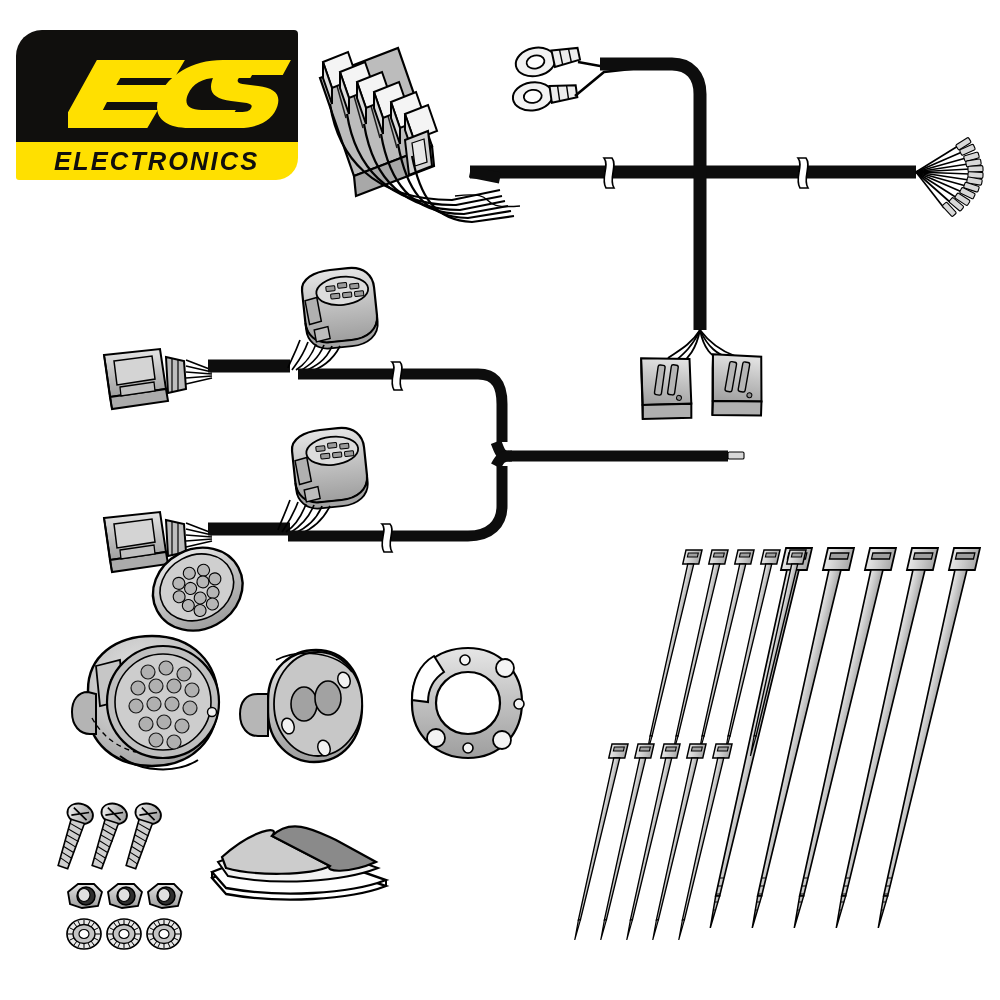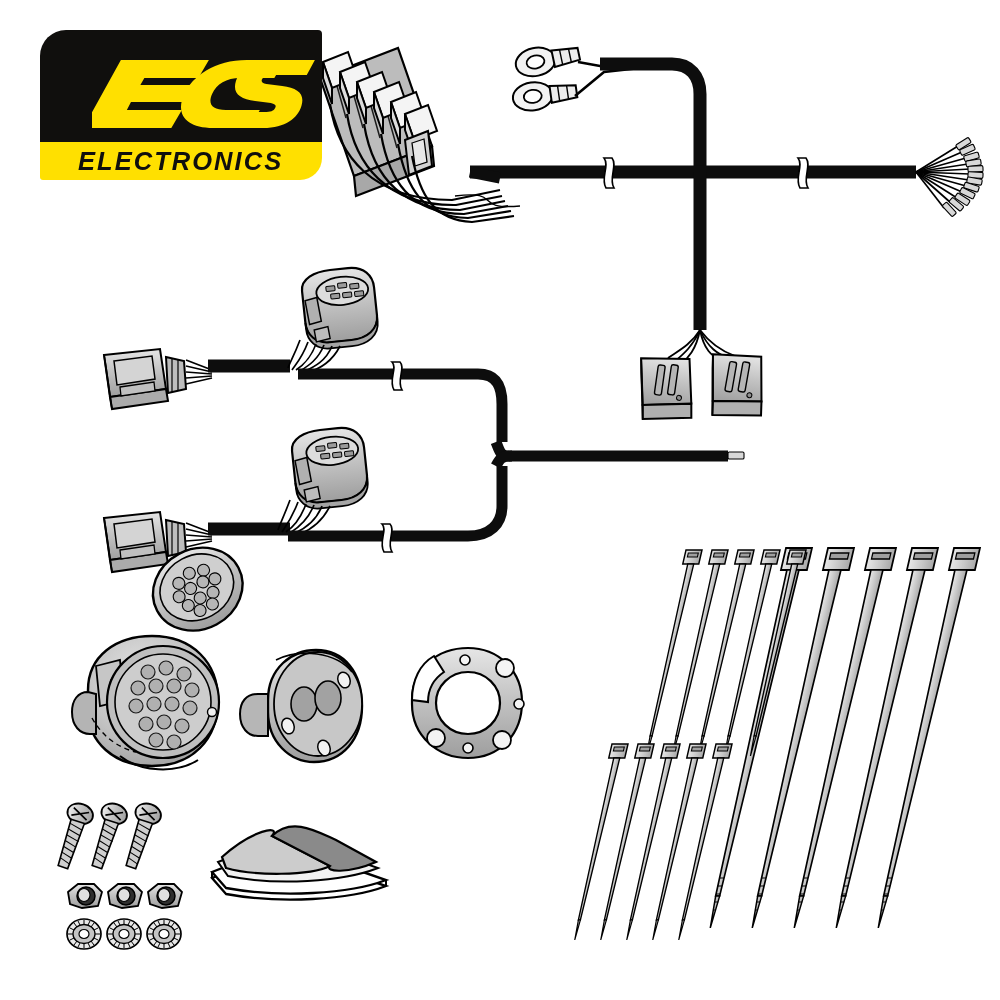--- a/index.html
+++ b/index.html
@@ -8,7 +8,7 @@
        font-family:"Liberation Sans",sans-serif;}
   #stage{position:absolute;left:0;top:0;width:1000px;height:1000px;}
   svg{display:block;}
-  .logo-wrap{position:absolute;left:40px;top:30px;width:282px;height:150px;}
+  .logo-wrap{position:absolute;left:16px;top:30px;width:282px;height:150px;}
   .logo-black{position:absolute;left:0;top:0;width:282px;height:112px;
     background:#100f0d;border-top-left-radius:26px;border-top-right-radius:4px;}
   .logo-yellow{position:absolute;left:0;top:112px;width:282px;height:38px;

